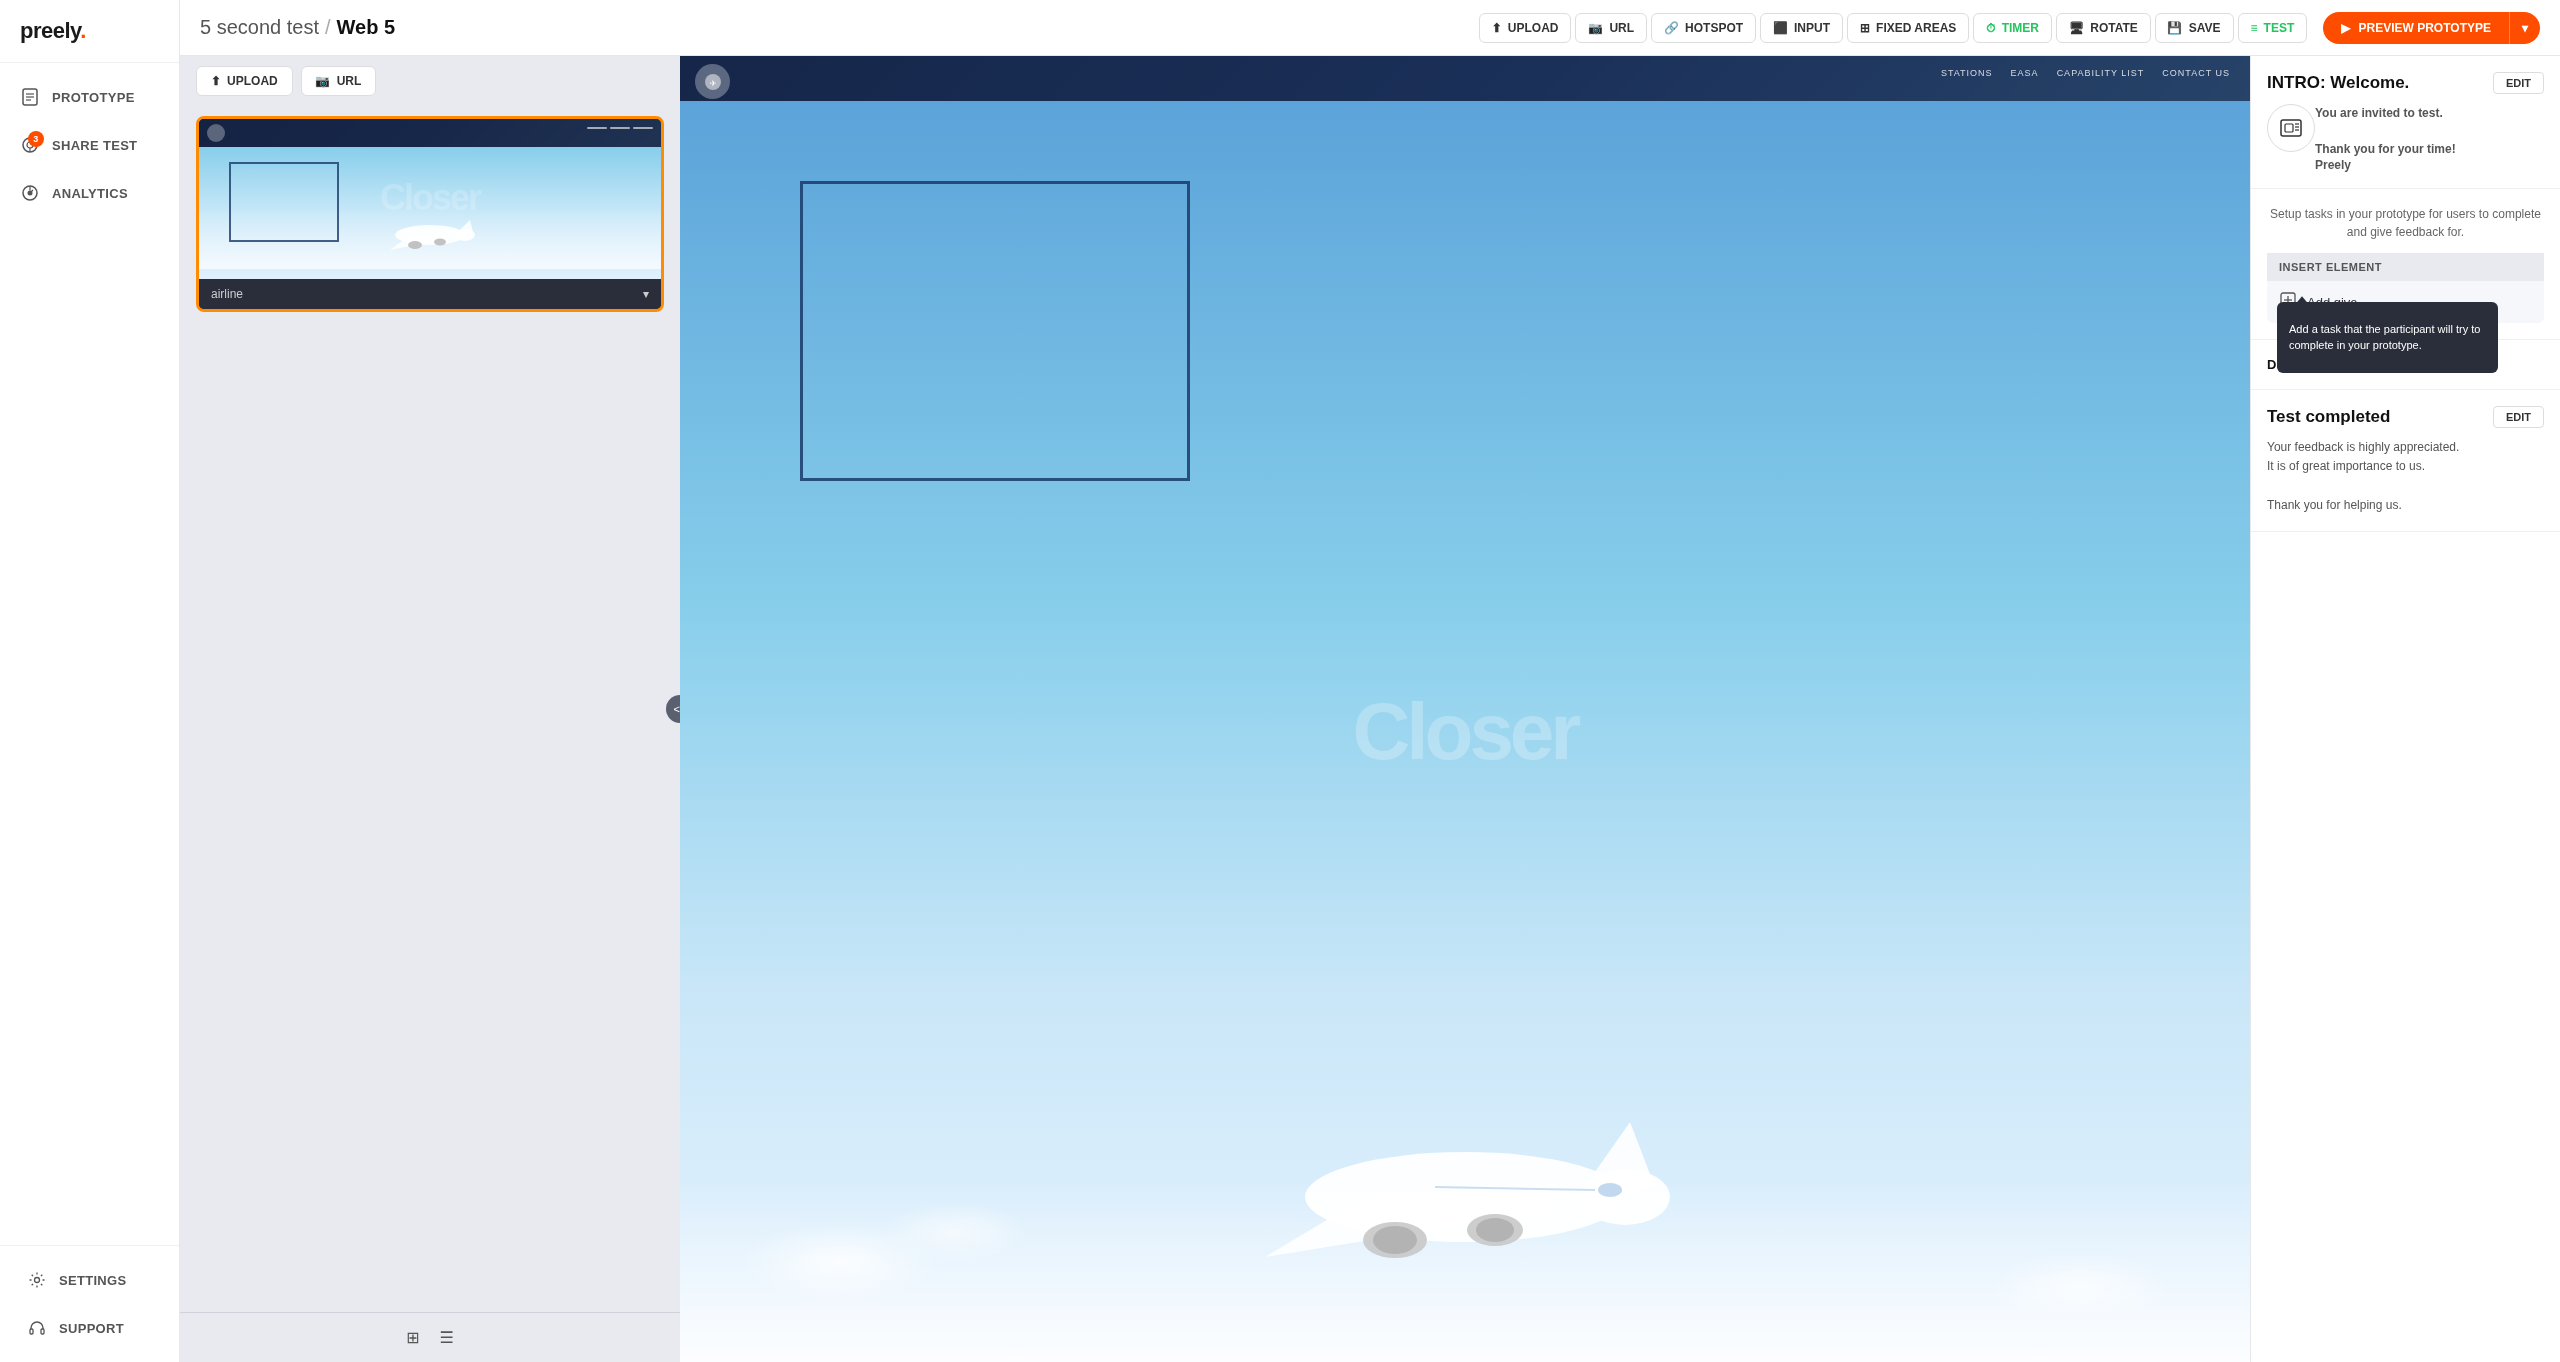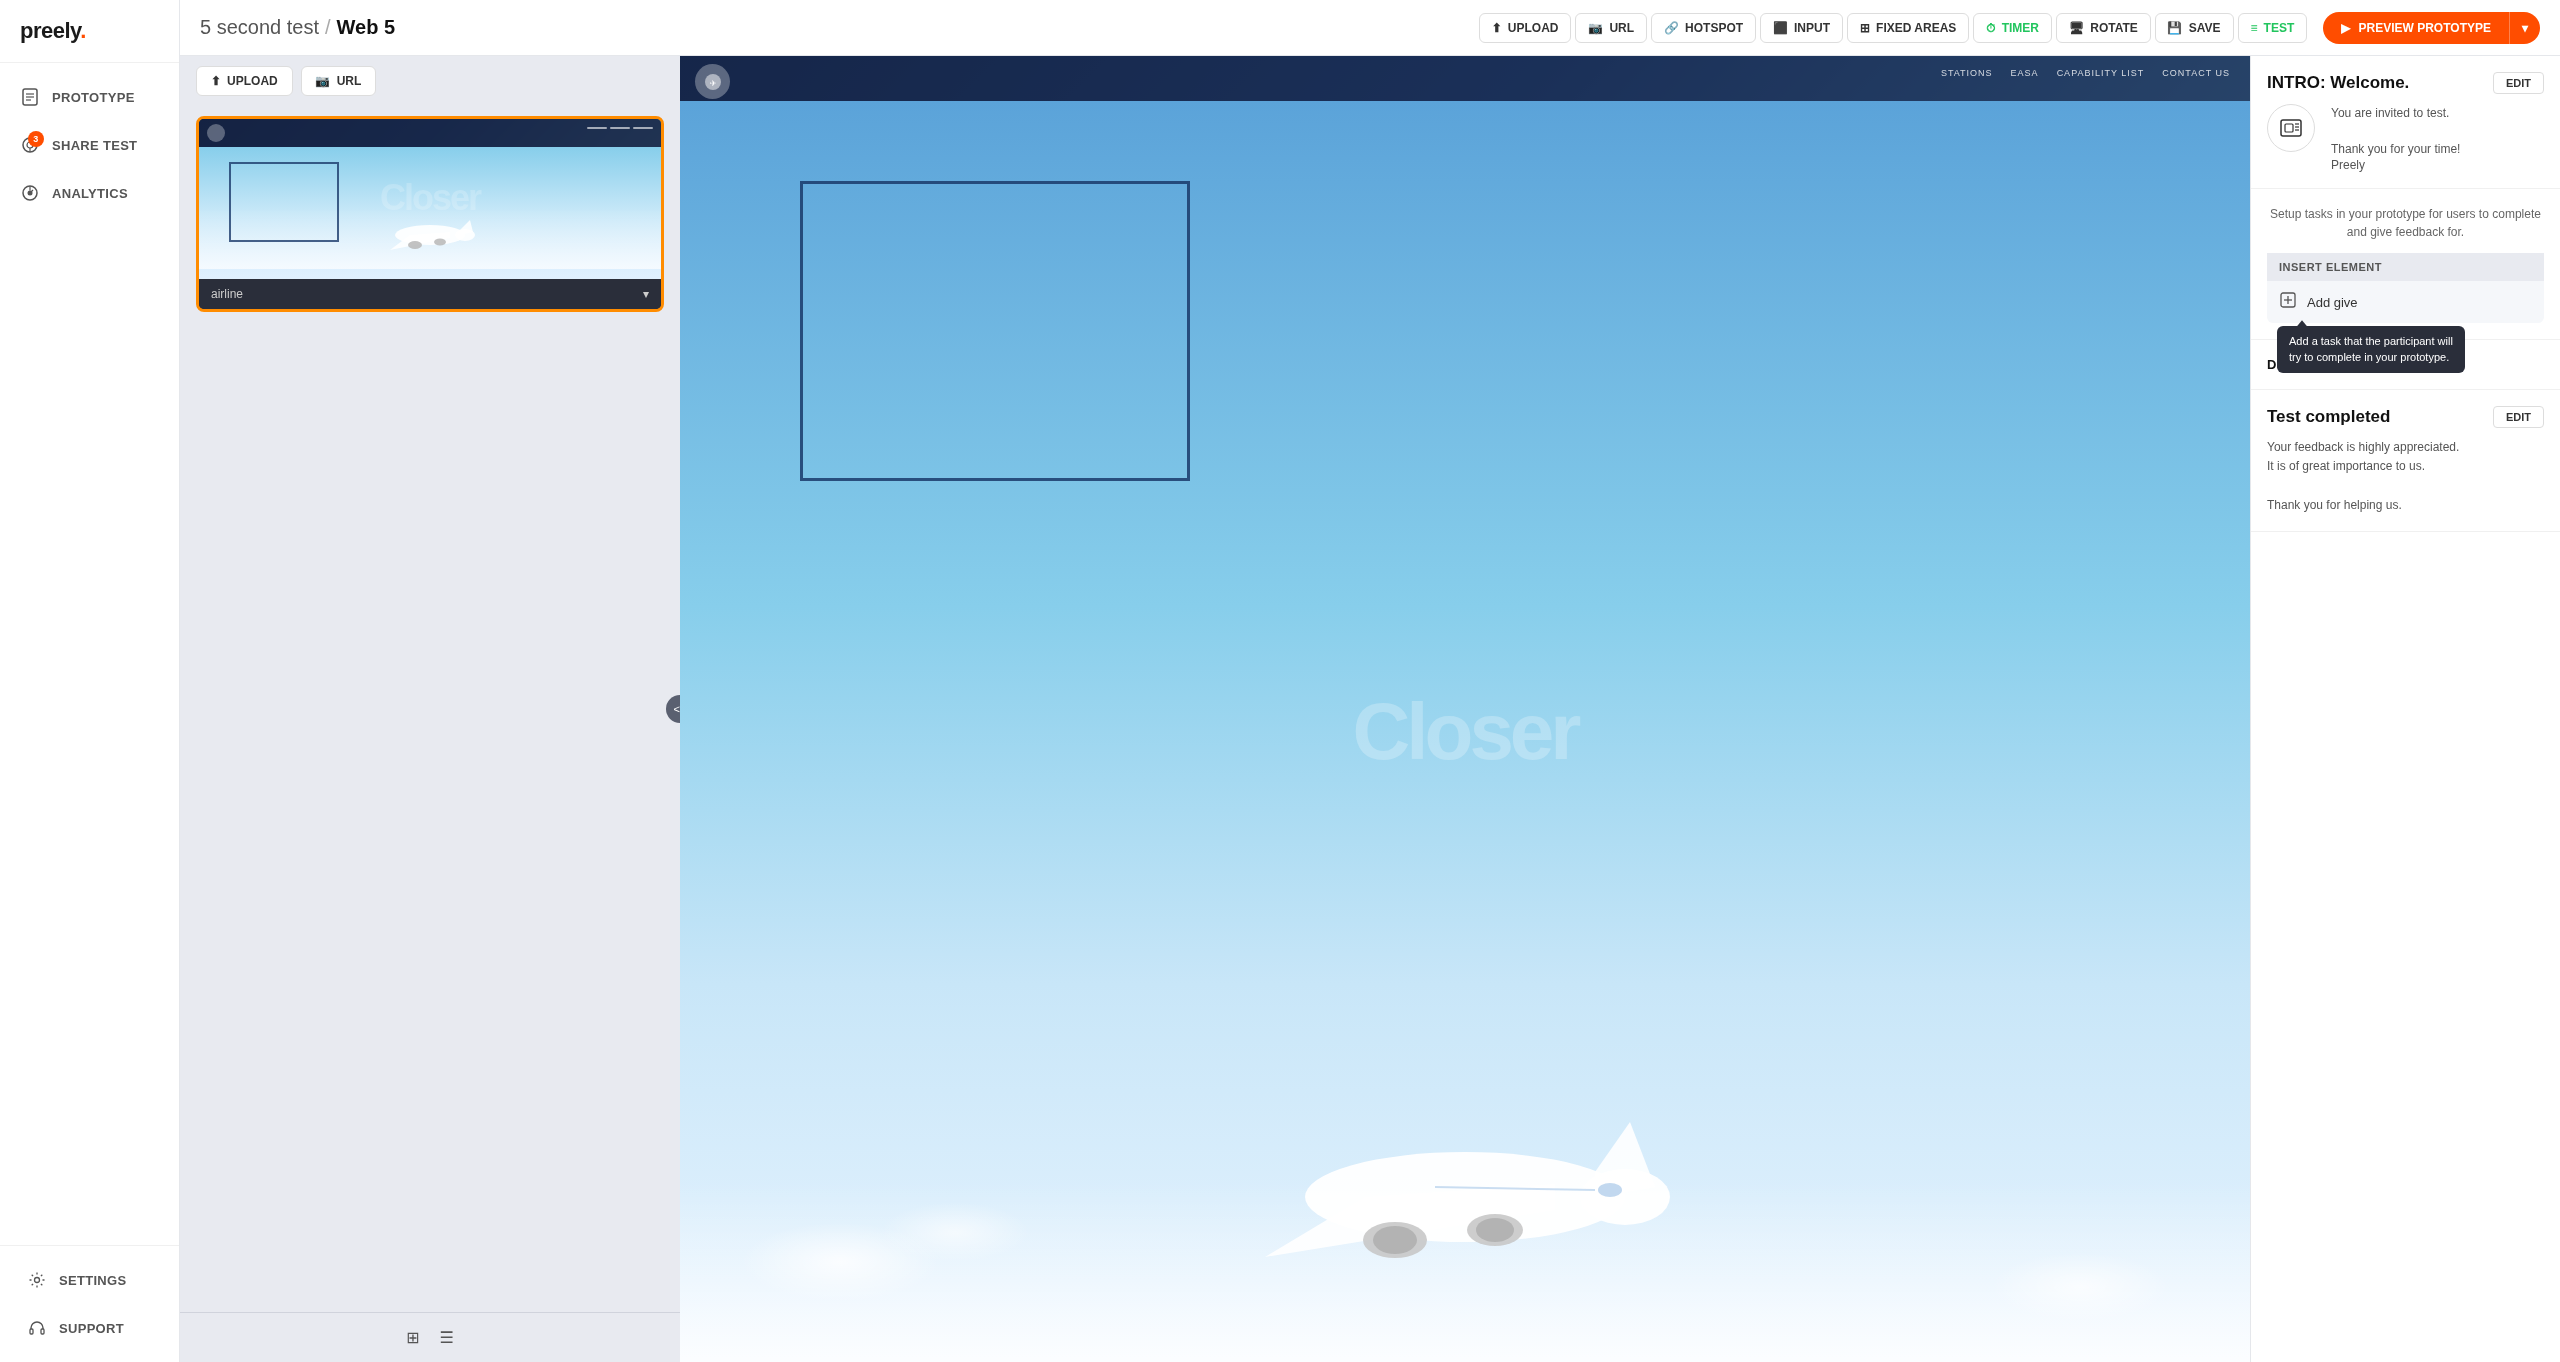--- a/index.html
+++ b/index.html
@@ -355,8 +355,9 @@
     }
     .intro-content {
       display: flex;
-      gap: 16px;
+      gap: 0;
       align-items: flex-start;
+      font-weight: bold;
     }
     .intro-icon {
       width: 48px;

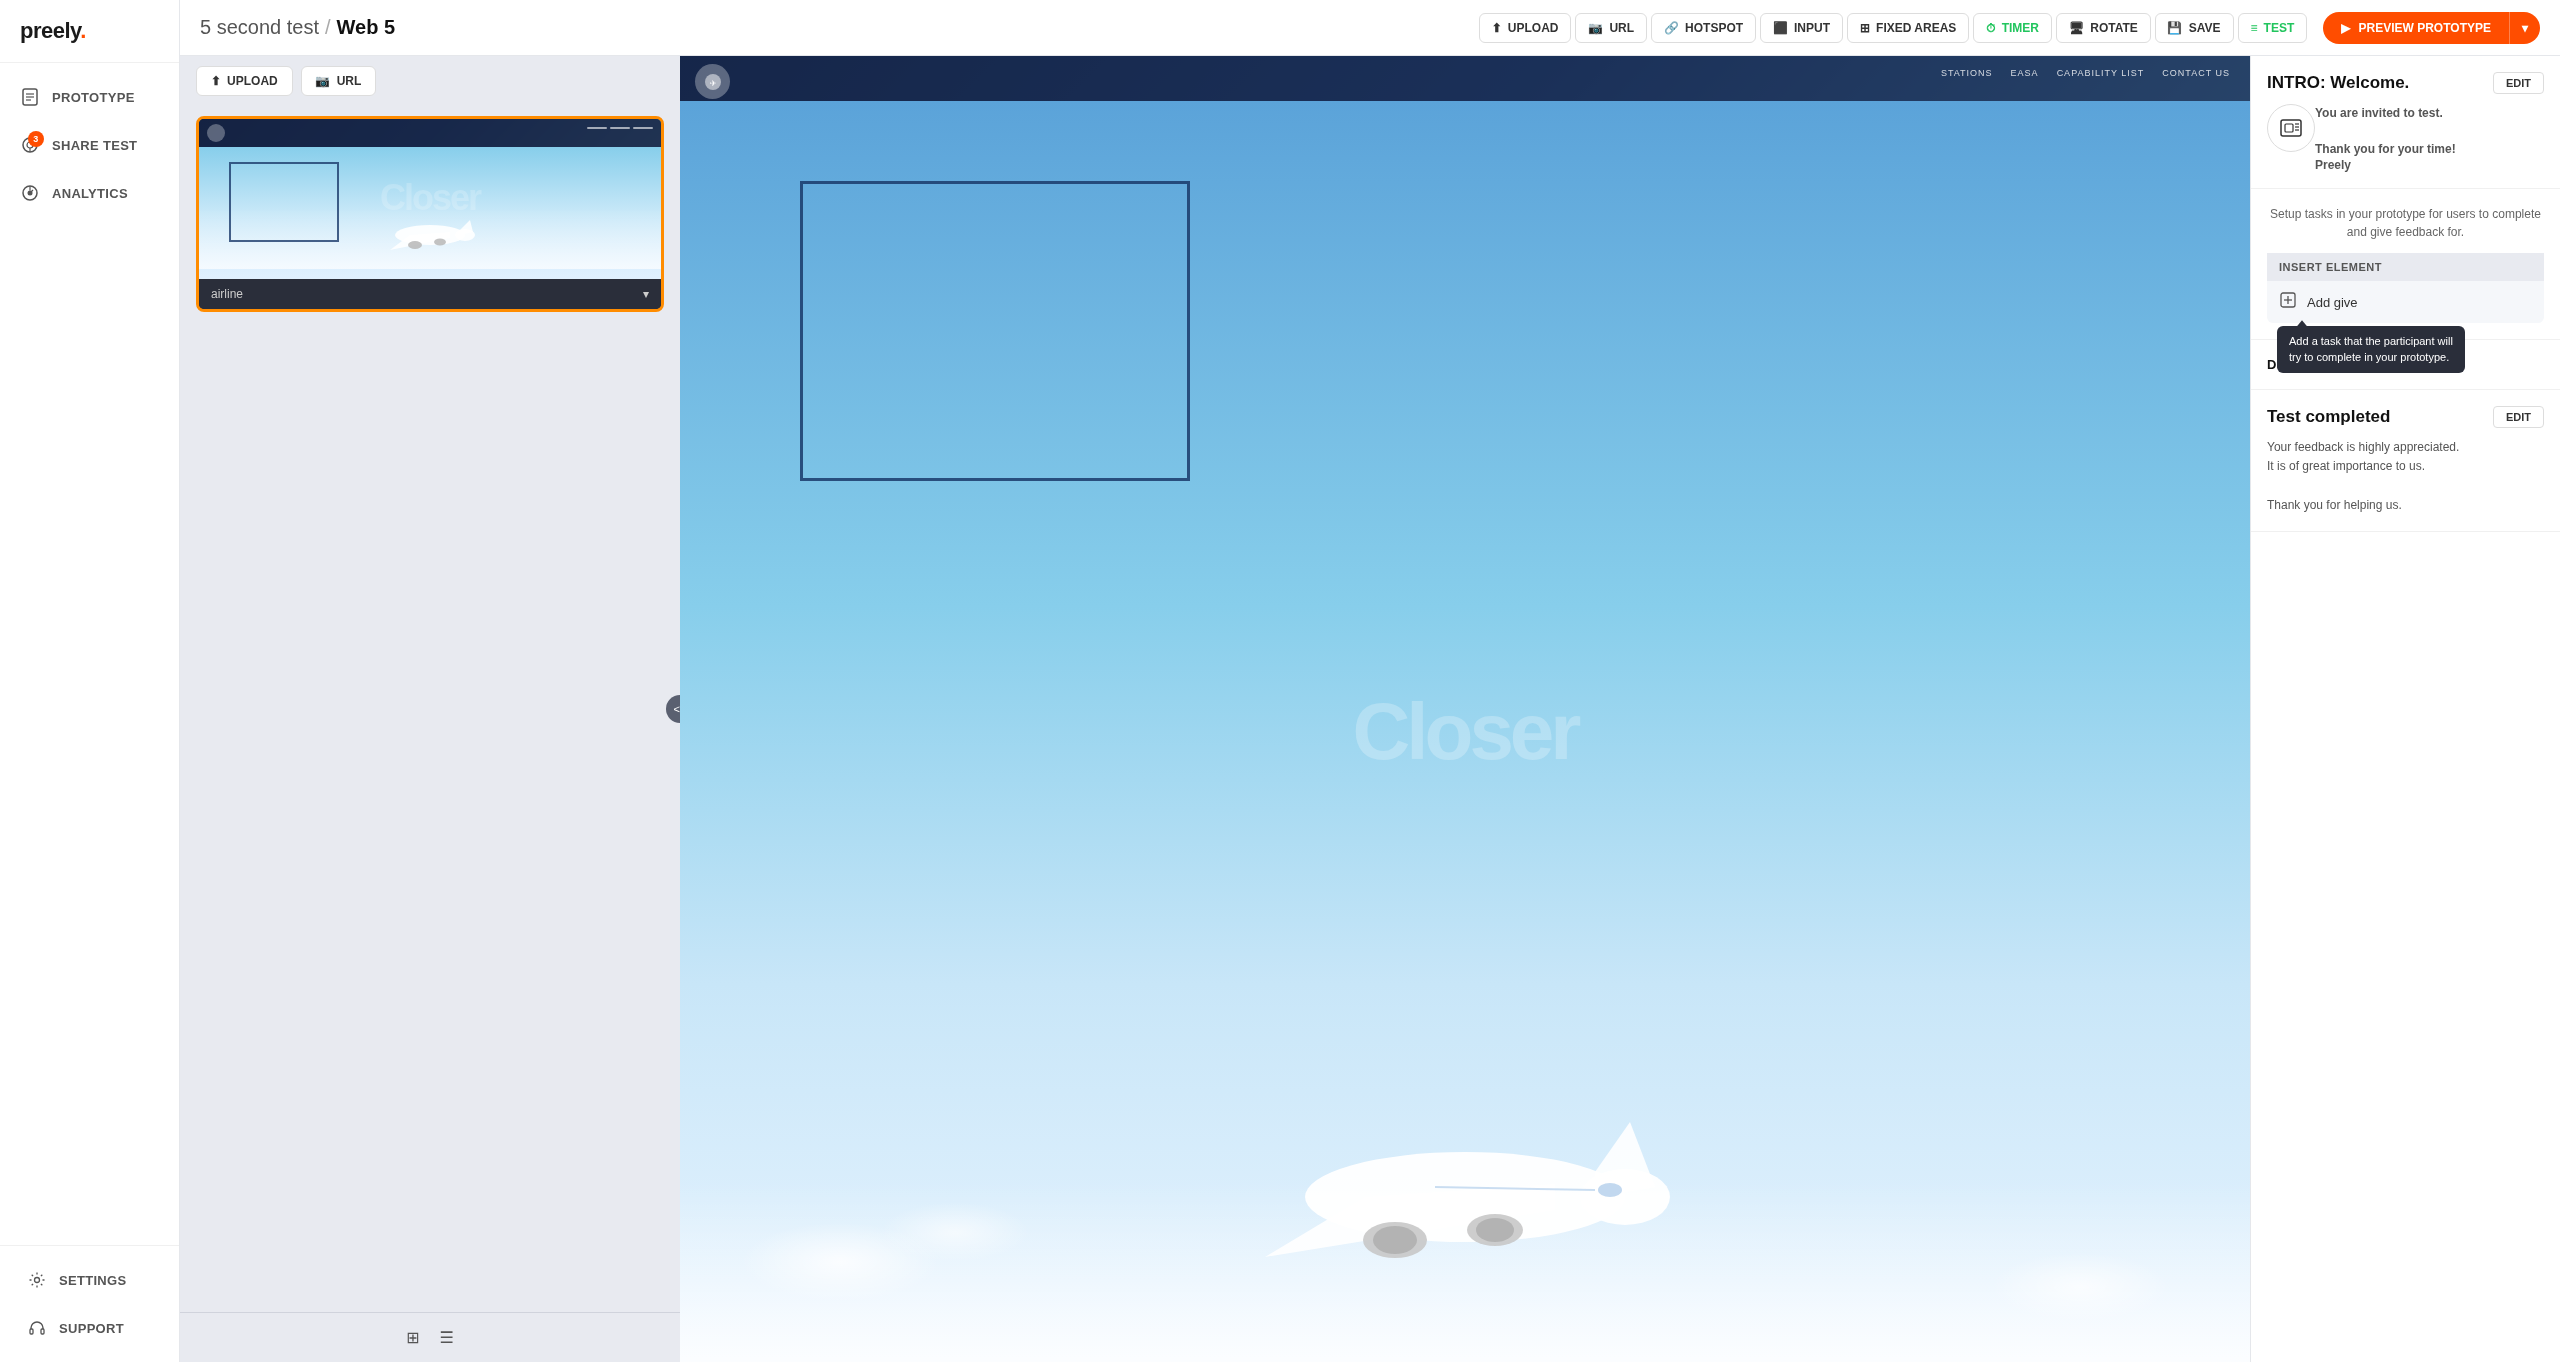--- a/index.html
+++ b/index.html
@@ -404,10 +404,10 @@
       background: #2a2e3a;
       color: #fff;
       font-size: 11px;
-      padding: 8px 12px;
+      padding: 20px 12px;
       border-radius: 6px;
       line-height: 1.4;
-      width: 188px;
+      width: 221px;
       z-index: 100;
     }
     .tooltip-box::before {

